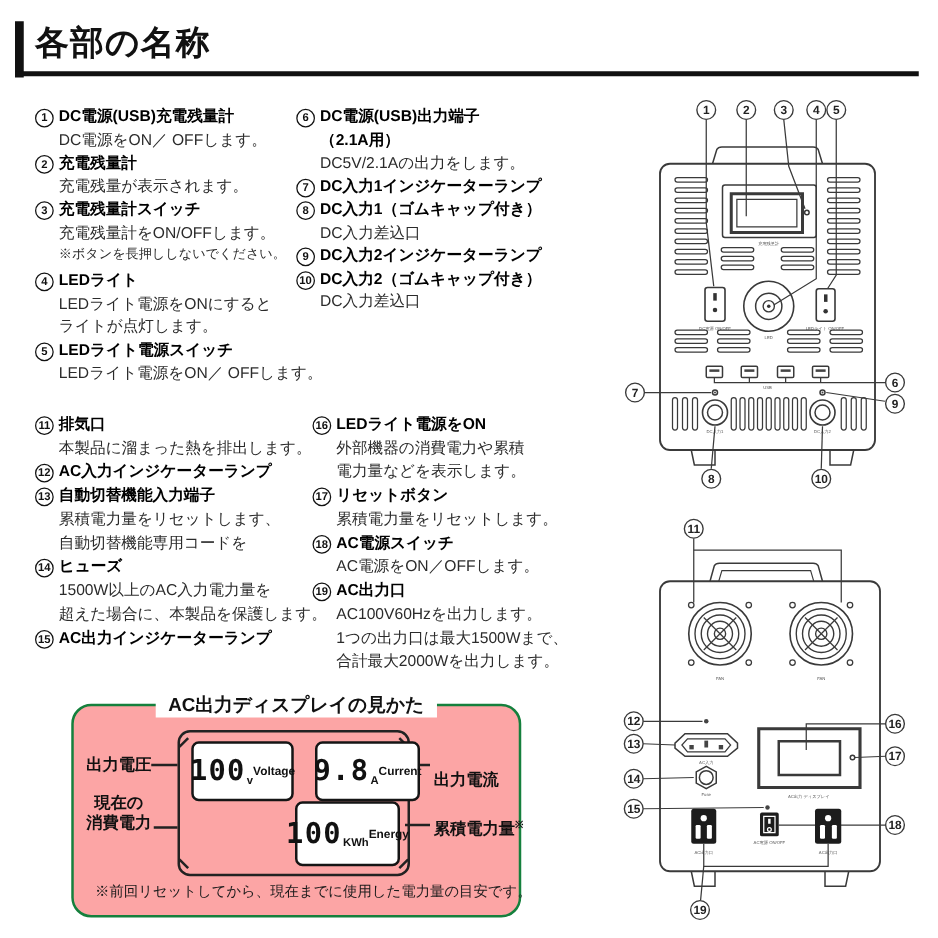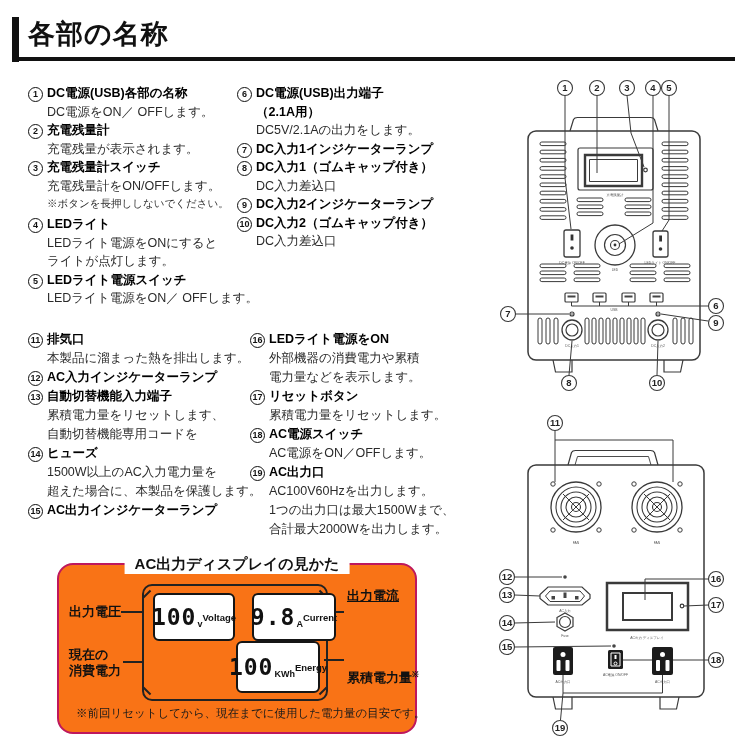--- a/index.html
+++ b/index.html
@@ -68,7 +68,7 @@
     <div class="pi">
       <span class="cn">1</span>
       <div>
-          <div class="pt">DC電源(USB)各部の名称</div>
+          <div class="pt">DC電源(USB)充電残量計</div>
            <div class="pd">DC電源をON／ OFFします。</div>
         </div>
     </div>

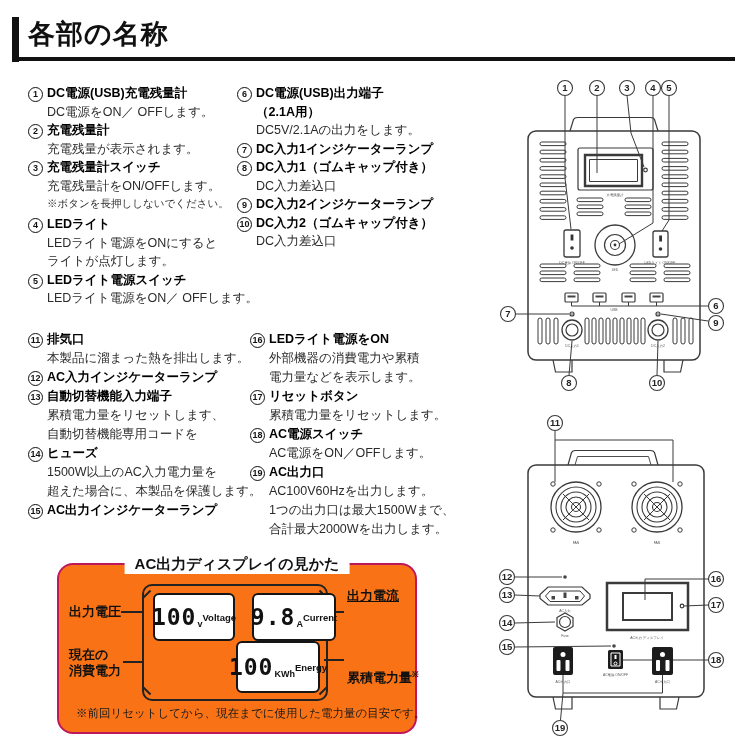--- a/index.html
+++ b/index.html
@@ -35,7 +35,7 @@
   .dk{fill:#1c1c1c;stroke:none;}
   
   .guide{position:absolute;left:57px;top:563px;width:356px;height:167px;
-         border:2px solid #be185d;border-radius:16px;background:#f97316;}
+         border:2px solid #15803d;border-radius:16px;background:#fca5a5;text-align:center;}
   .gtitle{position:absolute;left:50%;top:-10px;transform:translateX(-50%);background:#fff;
           padding:0 10px;font-size:15px;font-weight:bold;white-space:nowrap;color:#111;}
   .mock{position:absolute;left:83px;top:19px;width:182px;height:113px;border:2px solid #222;border-radius:10px;}

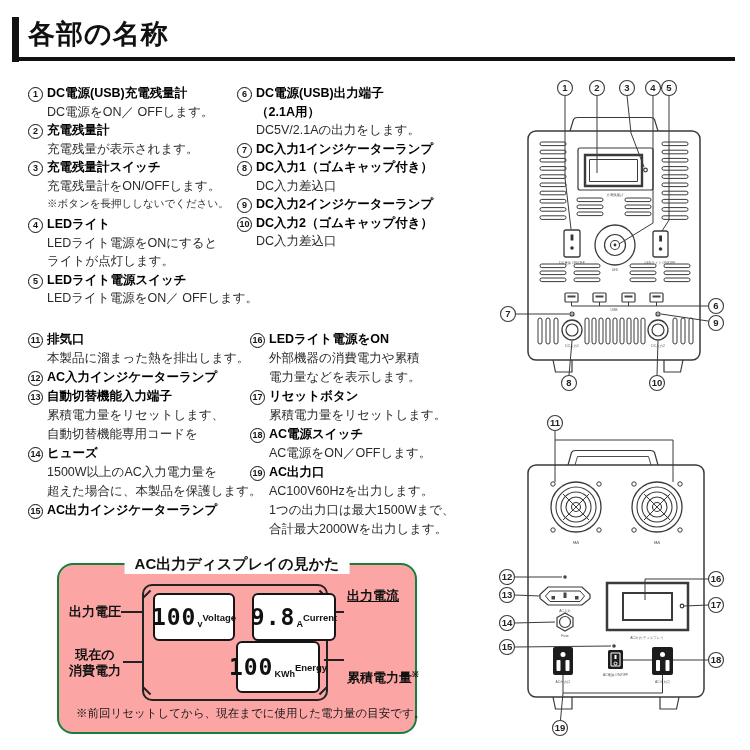--- a/index.html
+++ b/index.html
@@ -507,7 +507,7 @@
     </div>
     <div class="lead" style="left:64px;top:96px;width:19px;"></div>
 
-    <div class="glab" style="left:288px;top:23px;text-decoration:underline;">出力電流</div>
+    <div class="glab" style="left:288px;top:51px;">出力電流</div>
     <div class="lead" style="left:265px;top:46px;width:20px;"></div>
 
     <div class="glab" style="left:288px;top:87px;margin-top:15px;"><span>累積電力量</span><sup>※</sup></div>

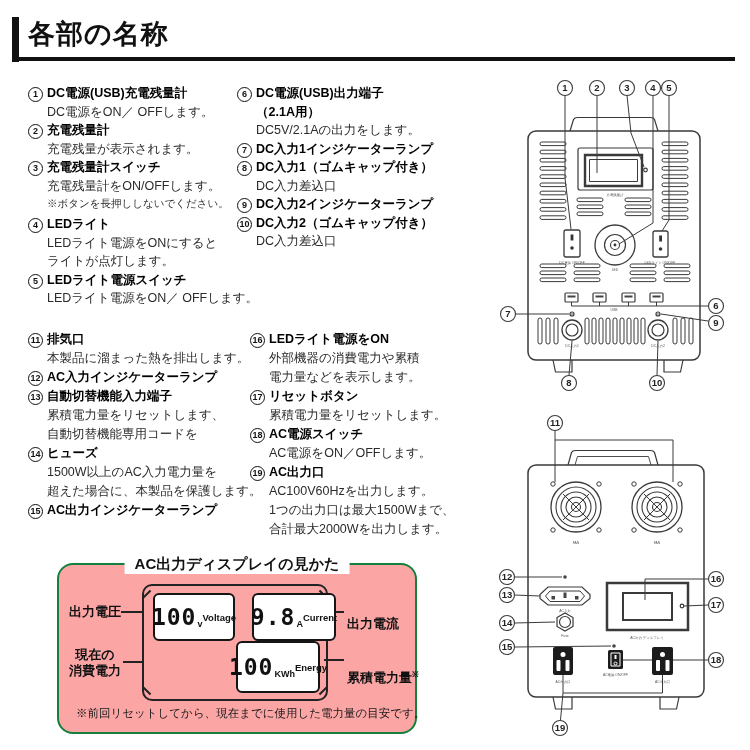--- a/index.html
+++ b/index.html
@@ -501,7 +501,7 @@
     <div class="glab" style="left:10px;top:39px;">出力電圧</div>
     <div class="lead" style="left:62px;top:46px;width:21px;"></div>
 
-    <div class="glab" style="left:10px;top:82px;font-family:Liberation Serif, serif;">
+    <div class="glab" style="left:10px;top:69px;font-family:Liberation Serif, serif;">
       <div>現在の</div>
       <div>消費電力</div>
     </div>

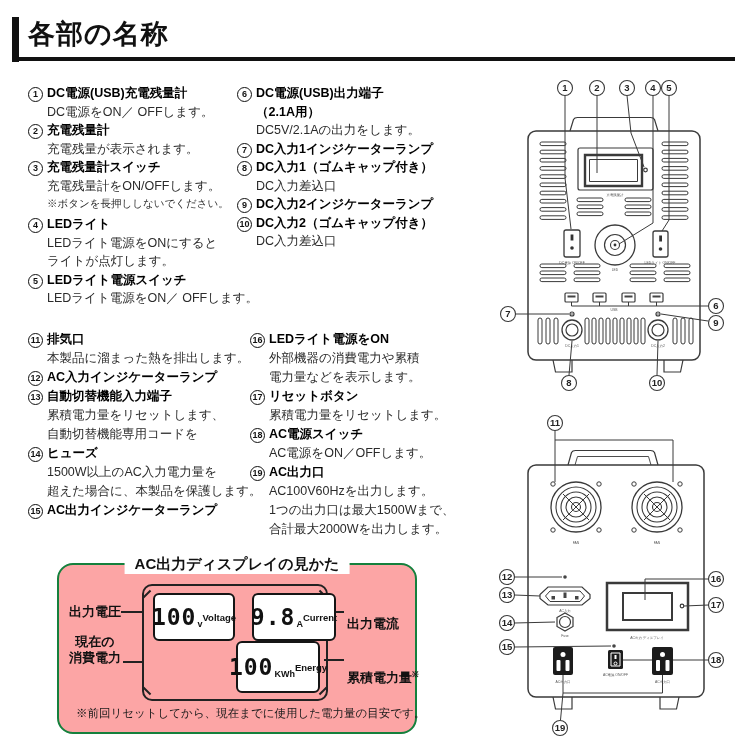--- a/index.html
+++ b/index.html
@@ -510,7 +510,7 @@
     <div class="glab" style="left:288px;top:51px;">出力電流</div>
     <div class="lead" style="left:265px;top:46px;width:20px;"></div>
 
-    <div class="glab" style="left:288px;top:87px;margin-top:15px;"><span>累積電力量</span><sup>※</sup></div>
+    <div class="glab" style="left:288px;top:87px;"><span>累積電力量</span><sup>※</sup></div>
     <div class="lead" style="left:265px;top:94px;width:20px;"></div>
 
     <div class="mock">

